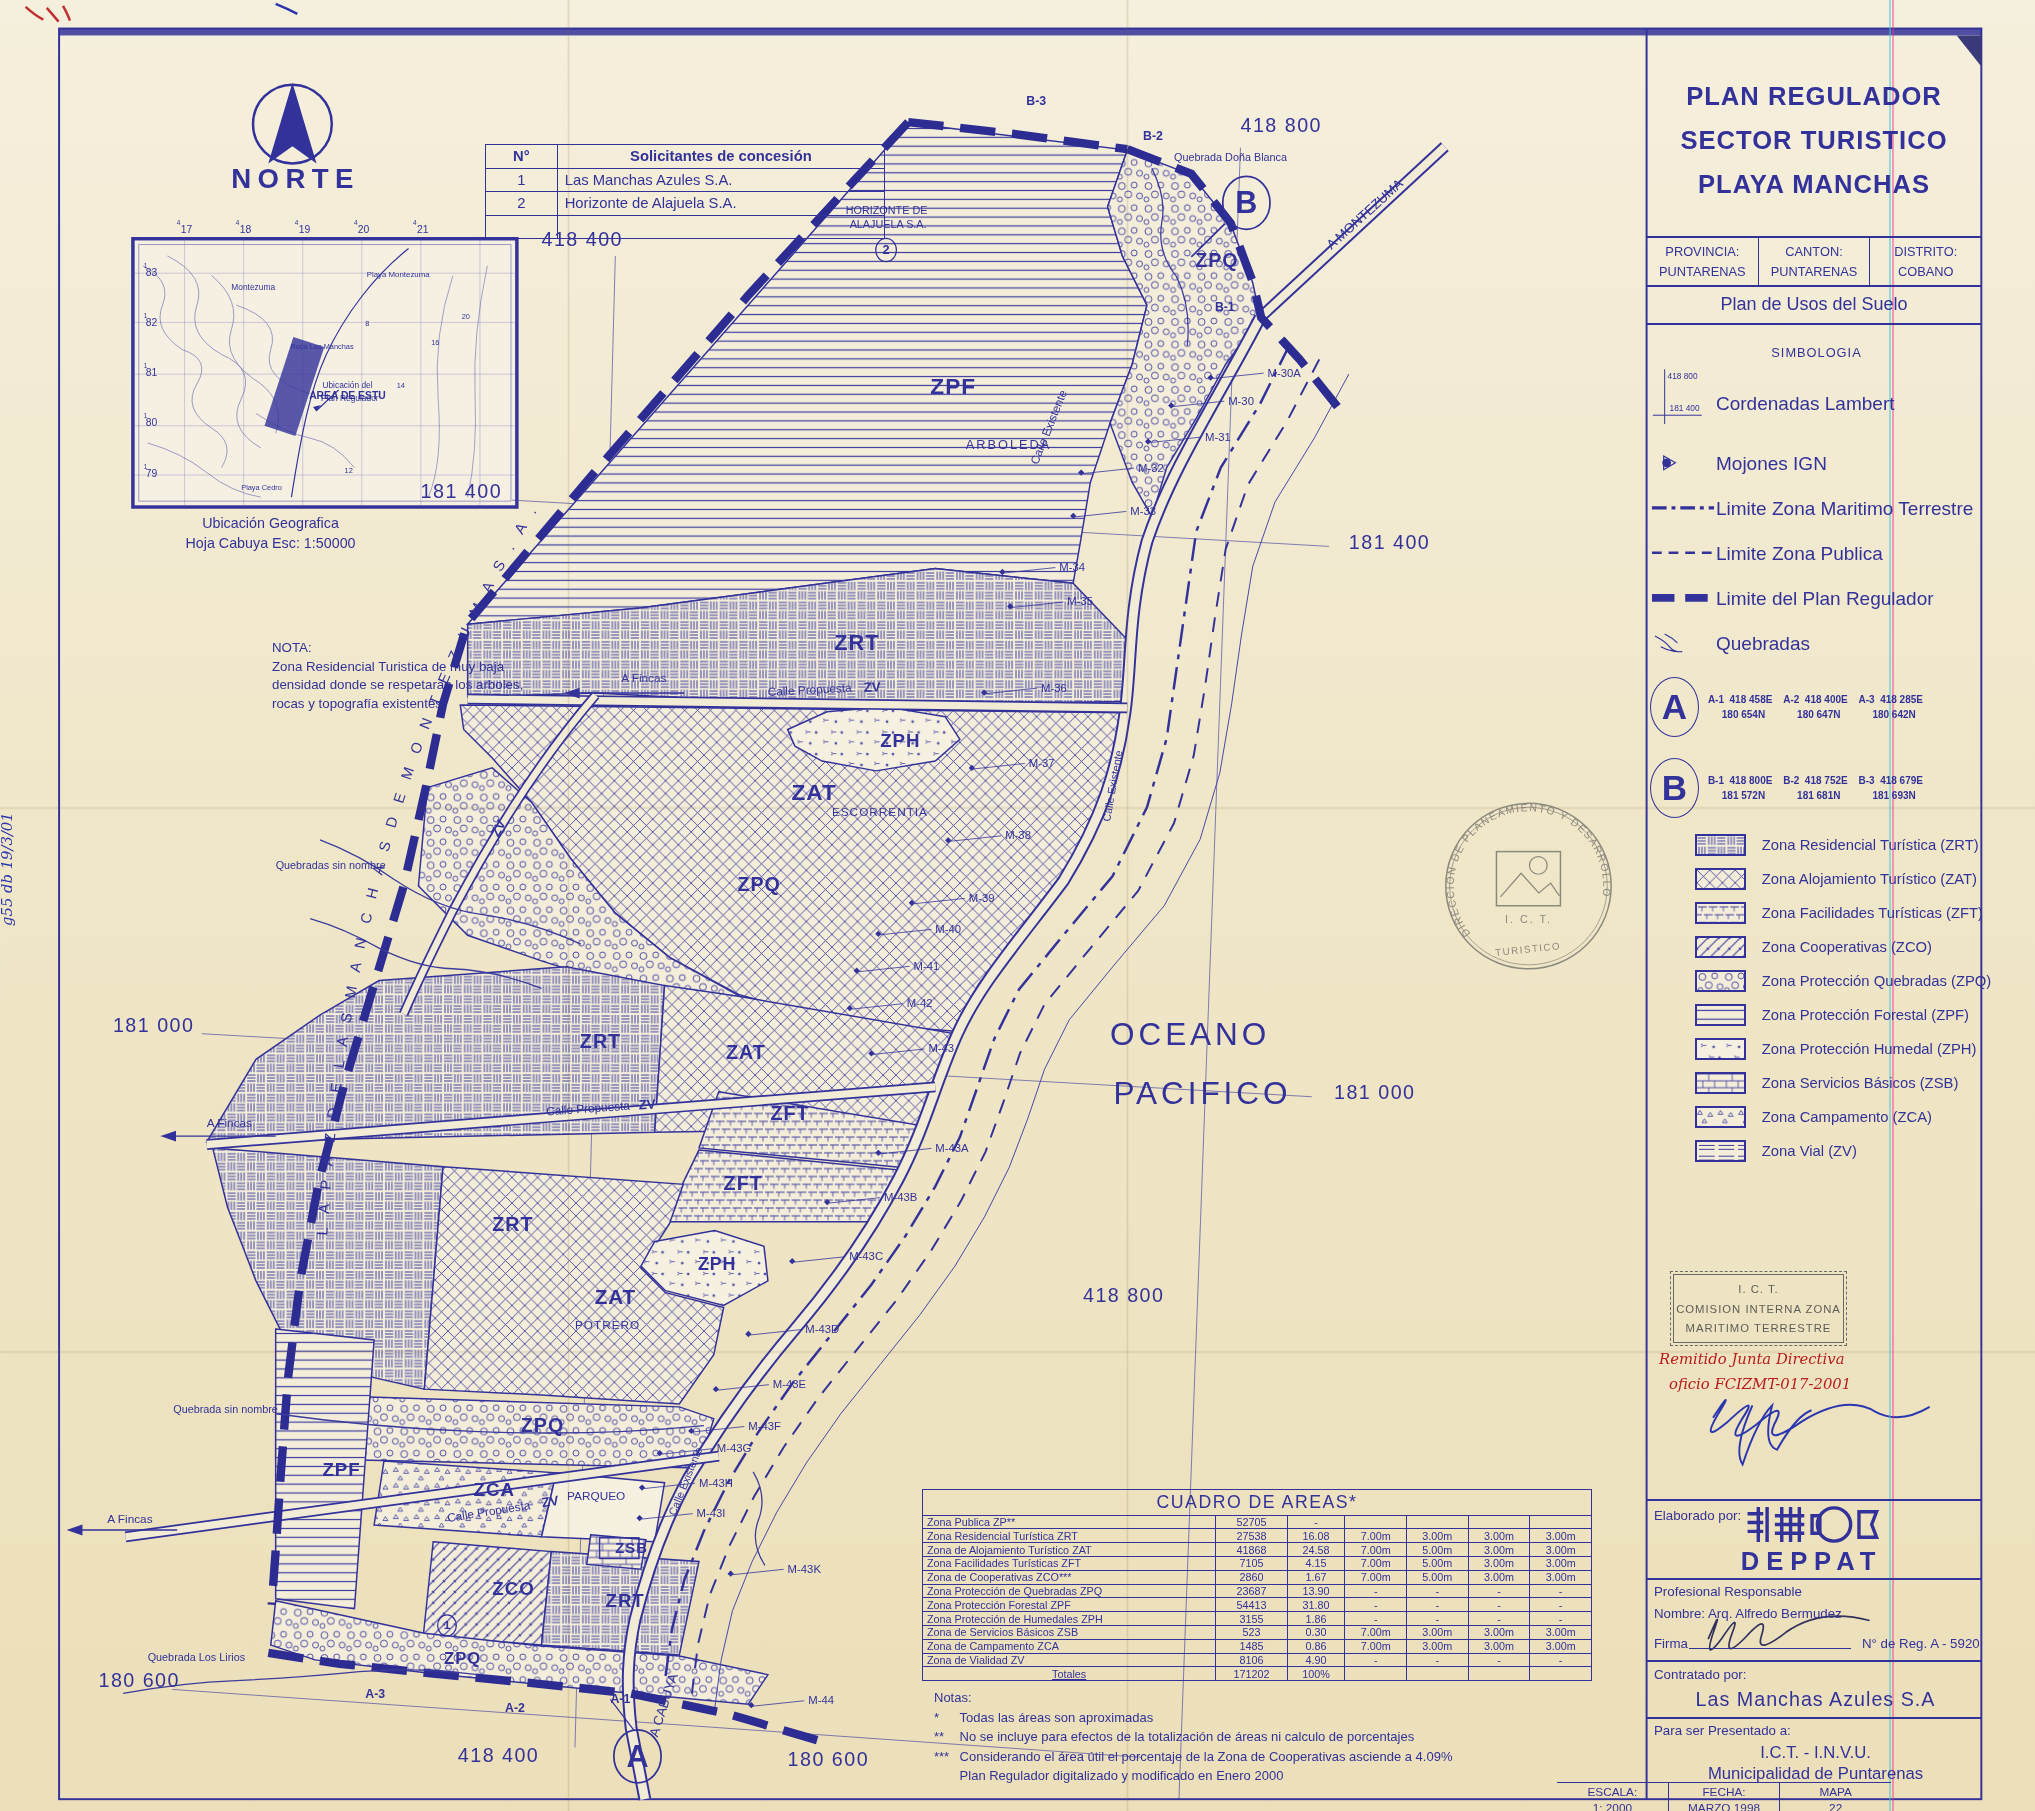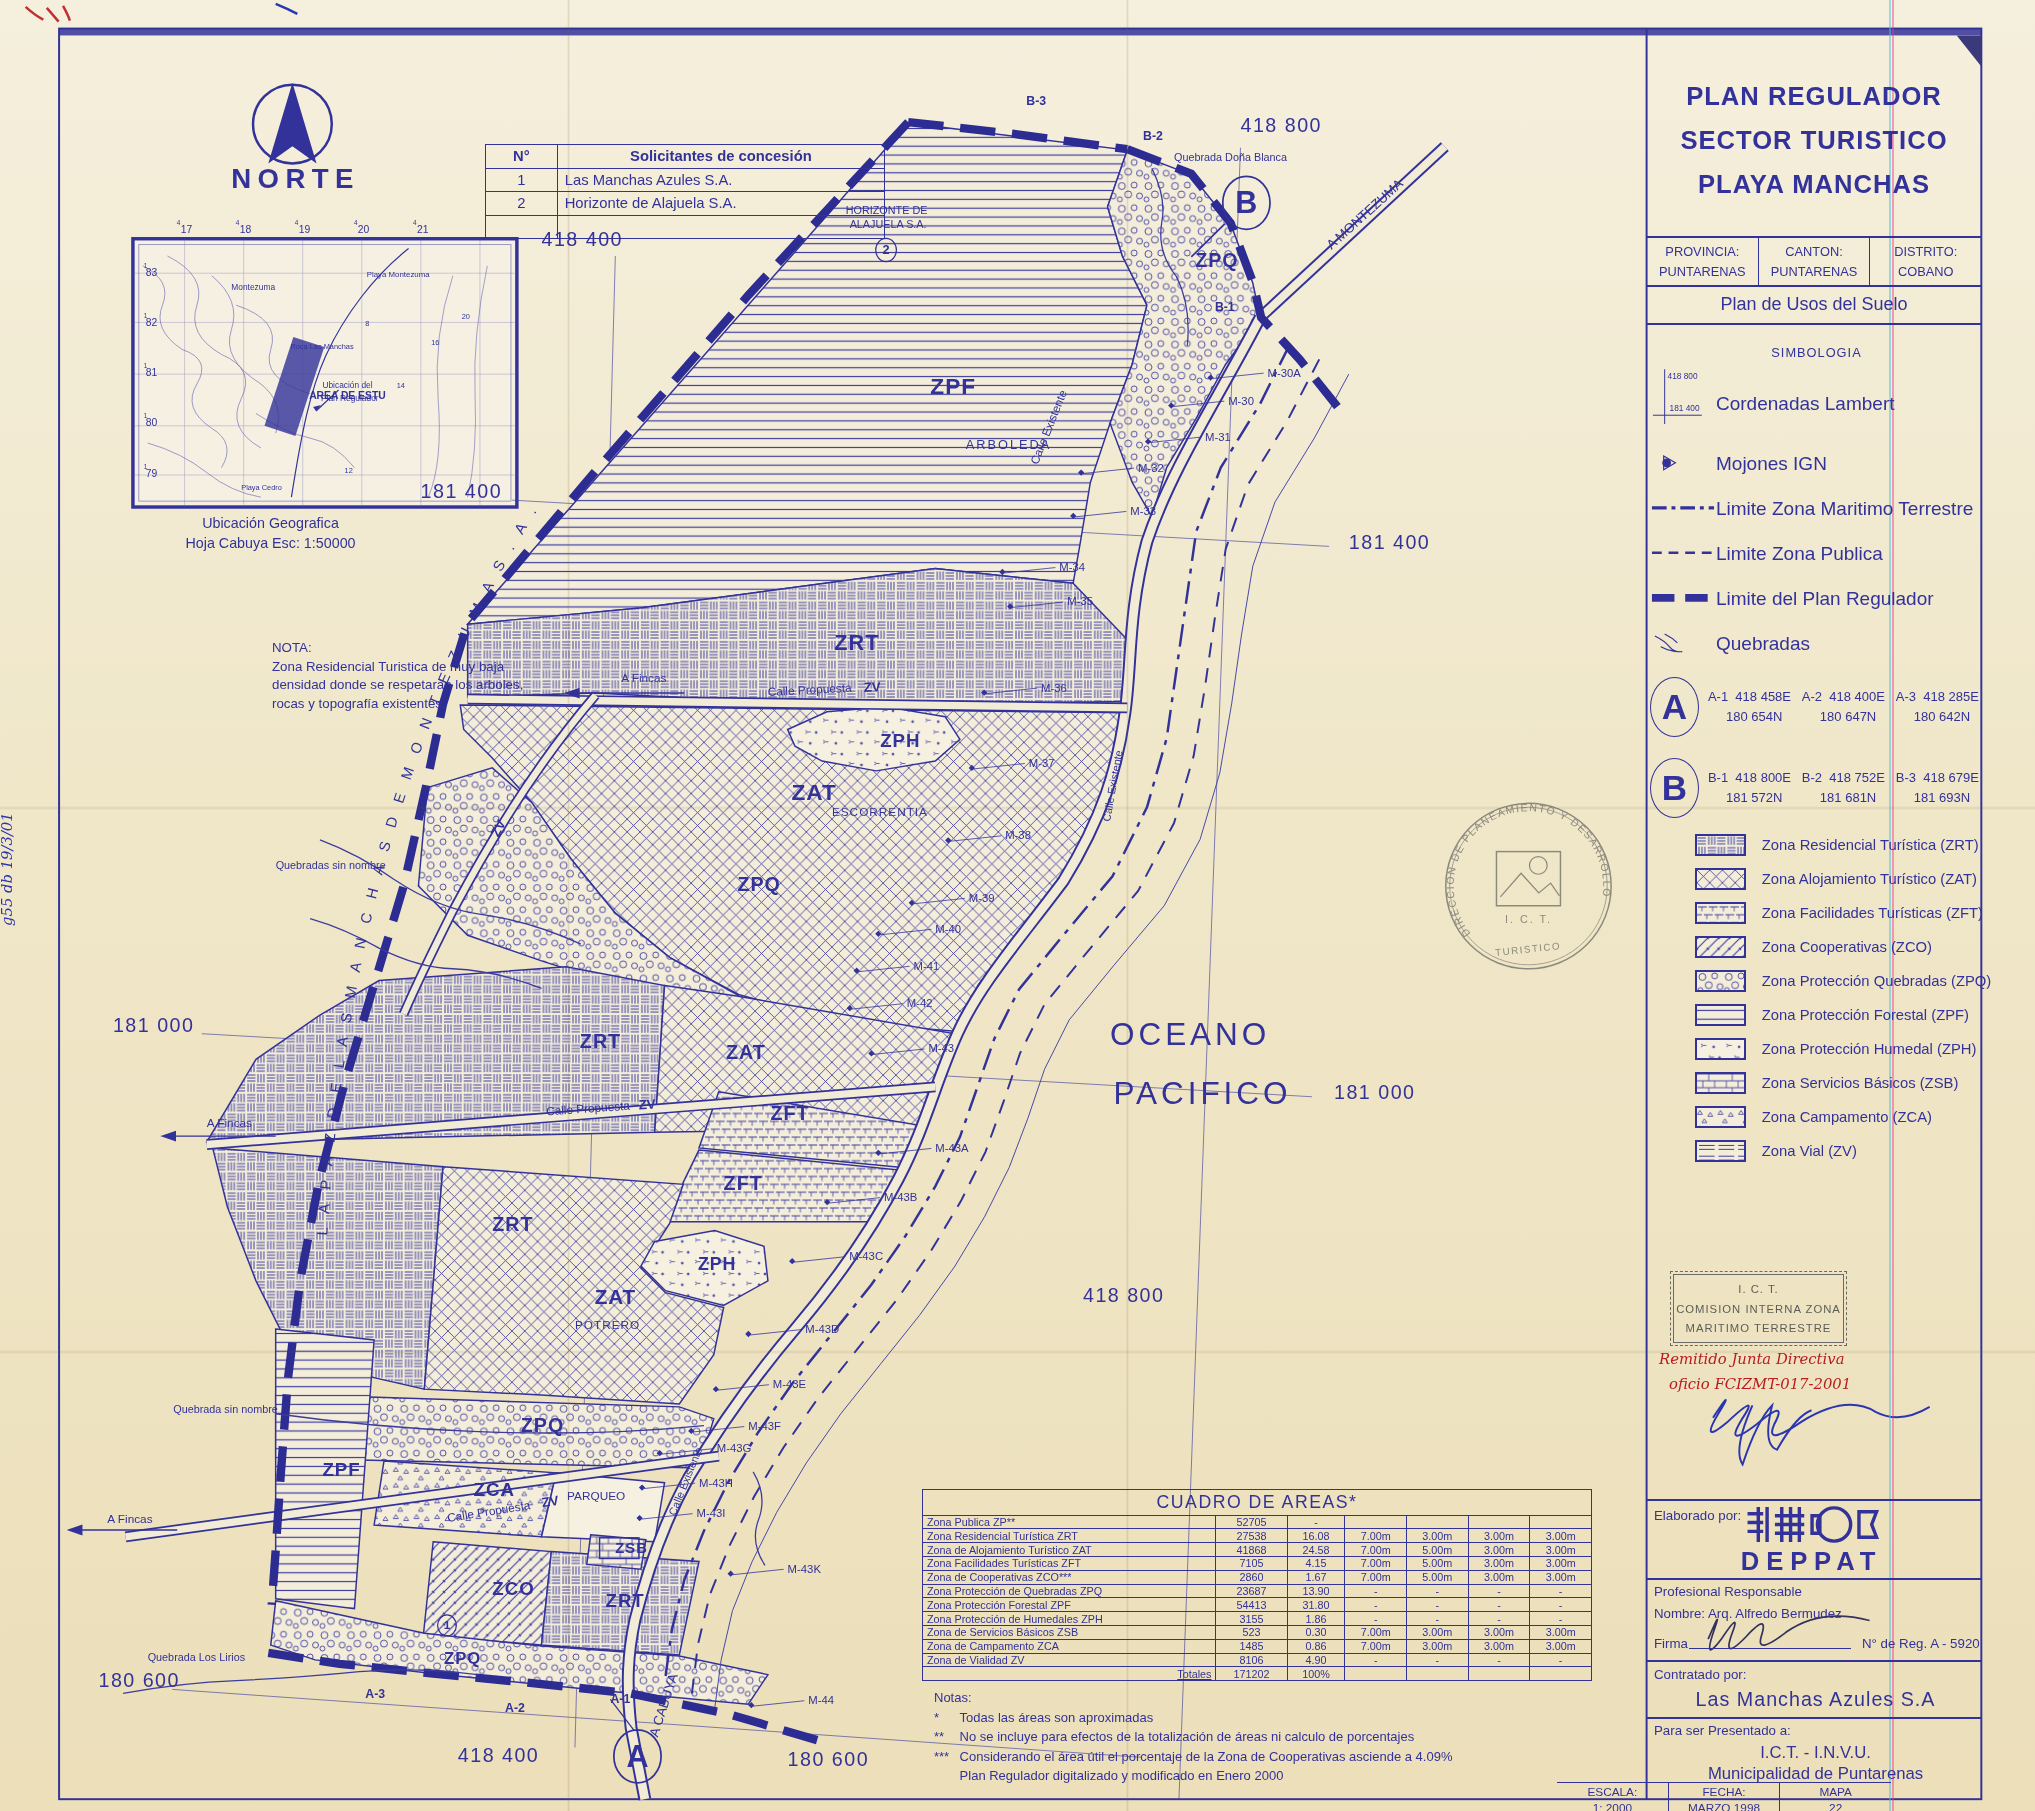--- a/index.html
+++ b/index.html
@@ -26,7 +26,7 @@
   .pt-circle{width:47px;height:58px;border:1.5px solid #32329a;border-radius:50%;flex:0 0 47px;
              display:flex;align-items:center;justify-content:center;font-size:35px;font-weight:bold;margin-right:8.9px;}
   .pt-entries{display:flex;gap:10.8px;}
-  .pt-entry{font-size:13px;font-weight:normal;line-height:1.5;white-space:nowrap;}
+  .pt-entry{font-size:10px;font-weight:bold;line-height:1.5;white-space:nowrap;}
   .zone-row{display:flex;align-items:center;height:34px;padding-left:45px;}
   .zone-sw{width:51px;height:22.6px;flex:0 0 51px;border:2px solid #32329a;box-sizing:border-box;}
   .zone-sw svg{display:block;width:100%;height:100%;}

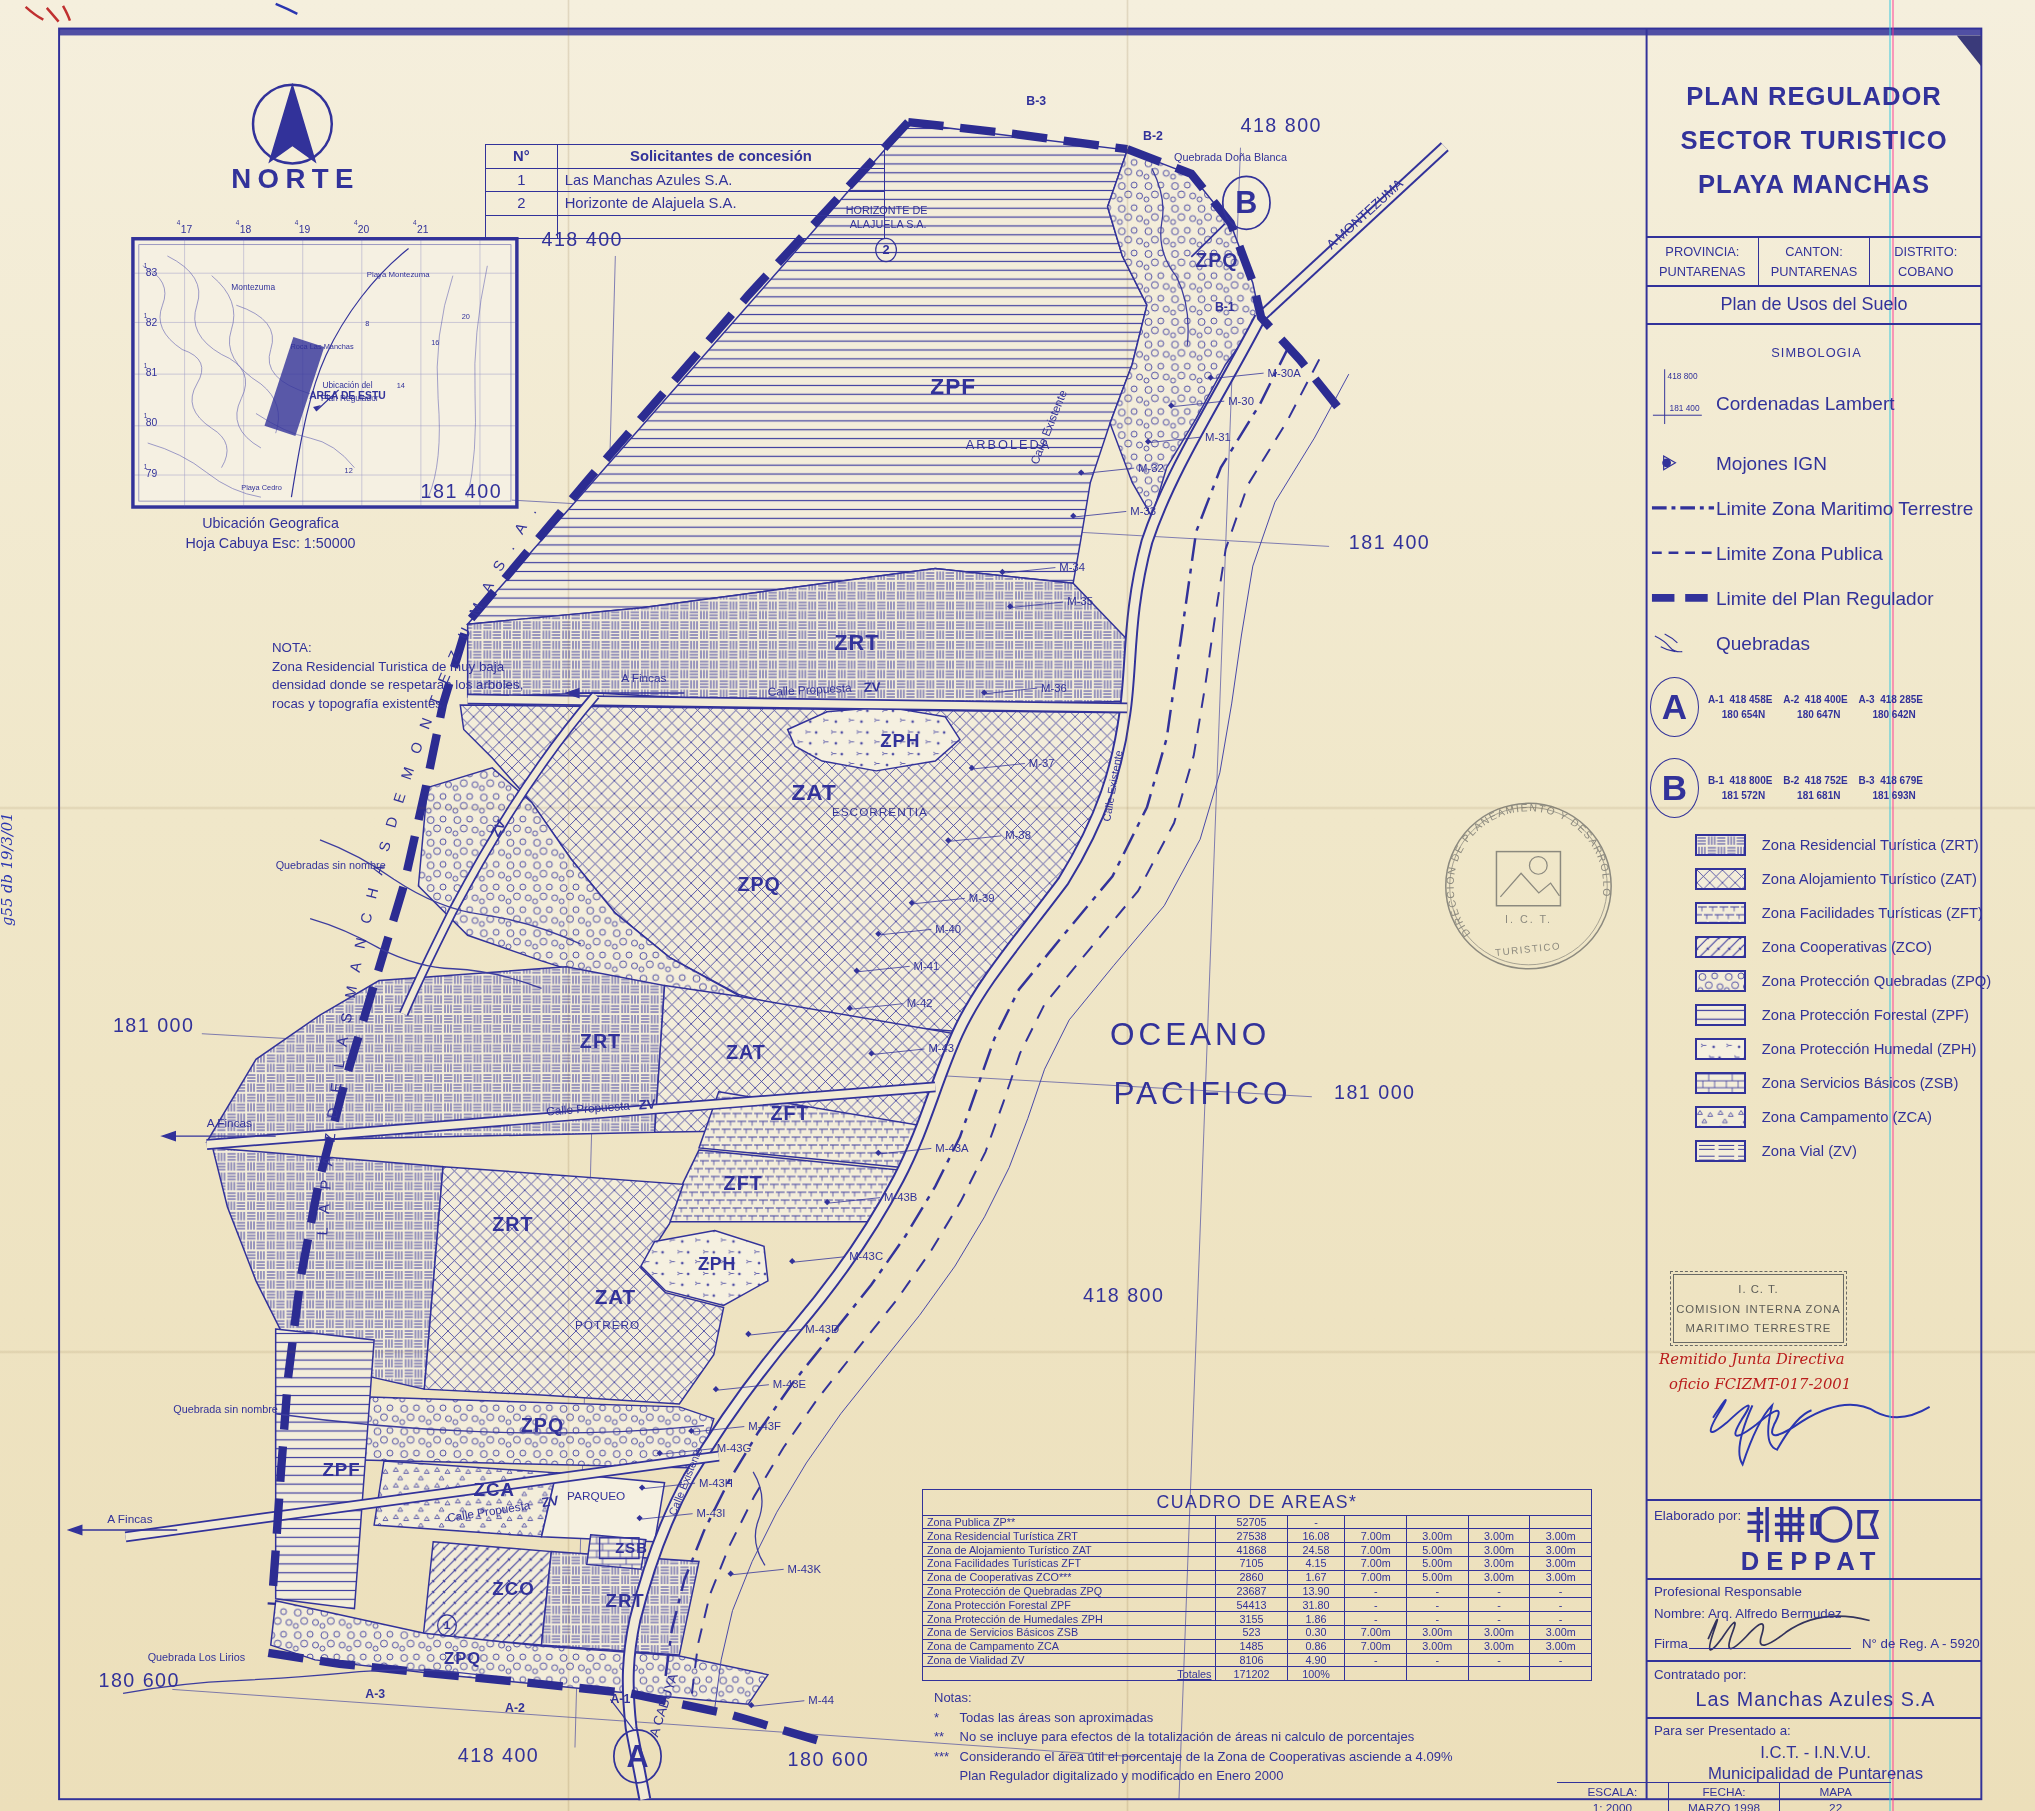--- a/index.html
+++ b/index.html
@@ -848,7 +848,7 @@
             <td>-</td>
           </tr>
           <tr>
-            <td style="text-align: right; text-decoration: underline;">Totales</td>
+            <td style="text-align: center; text-decoration: underline;">Totales</td>
             <td>171202</td>
             <td>100%</td>
             <td></td>

